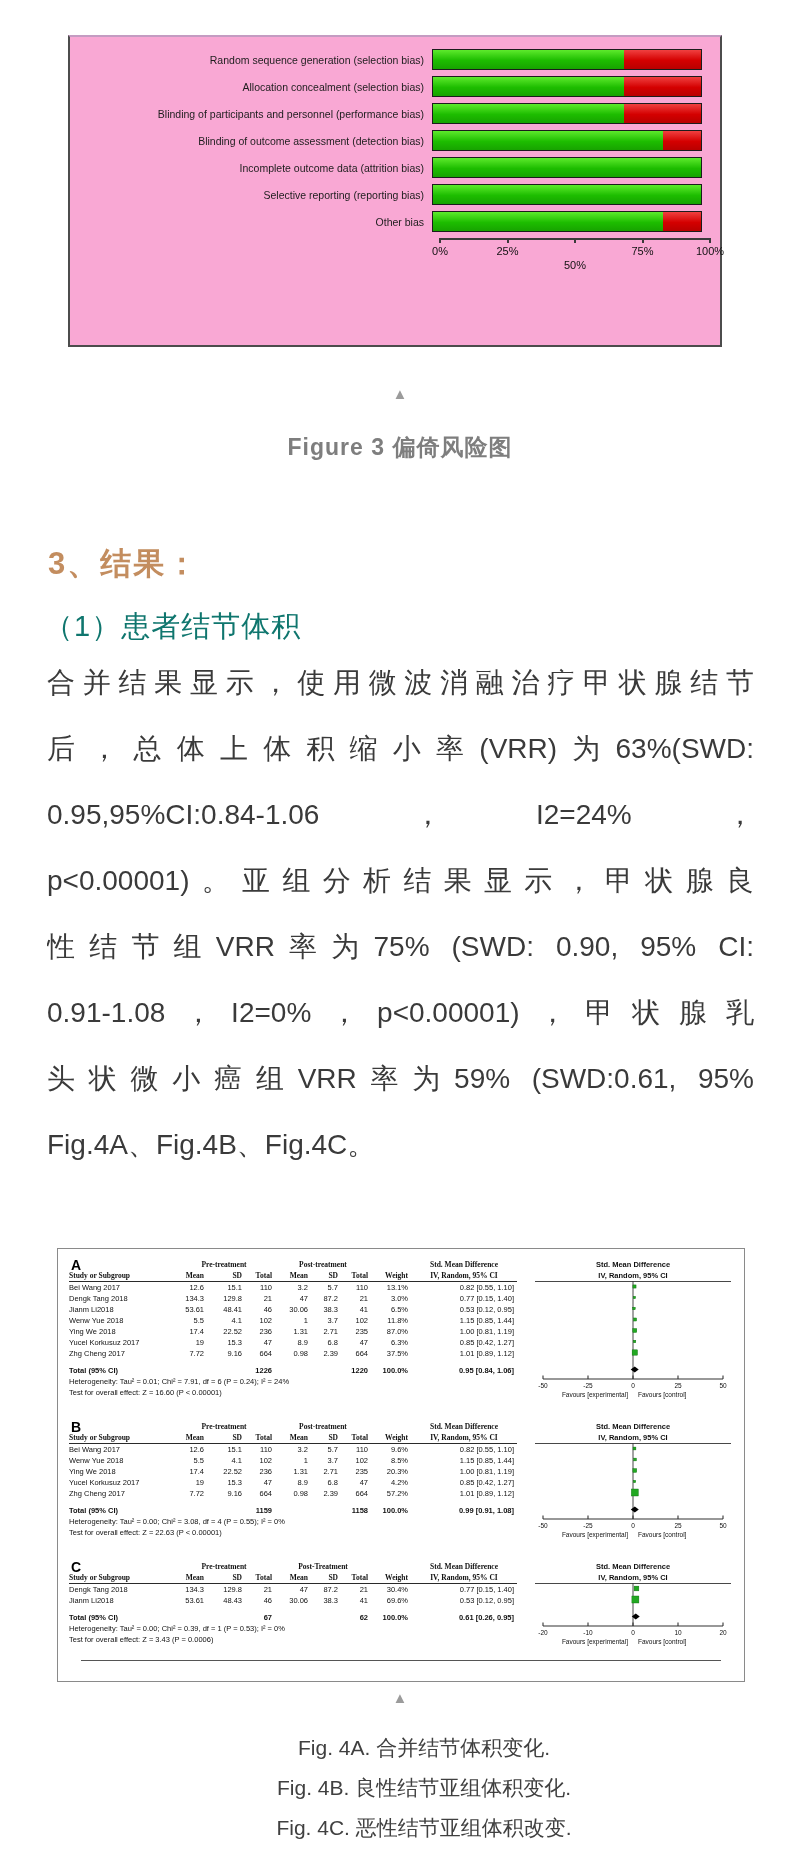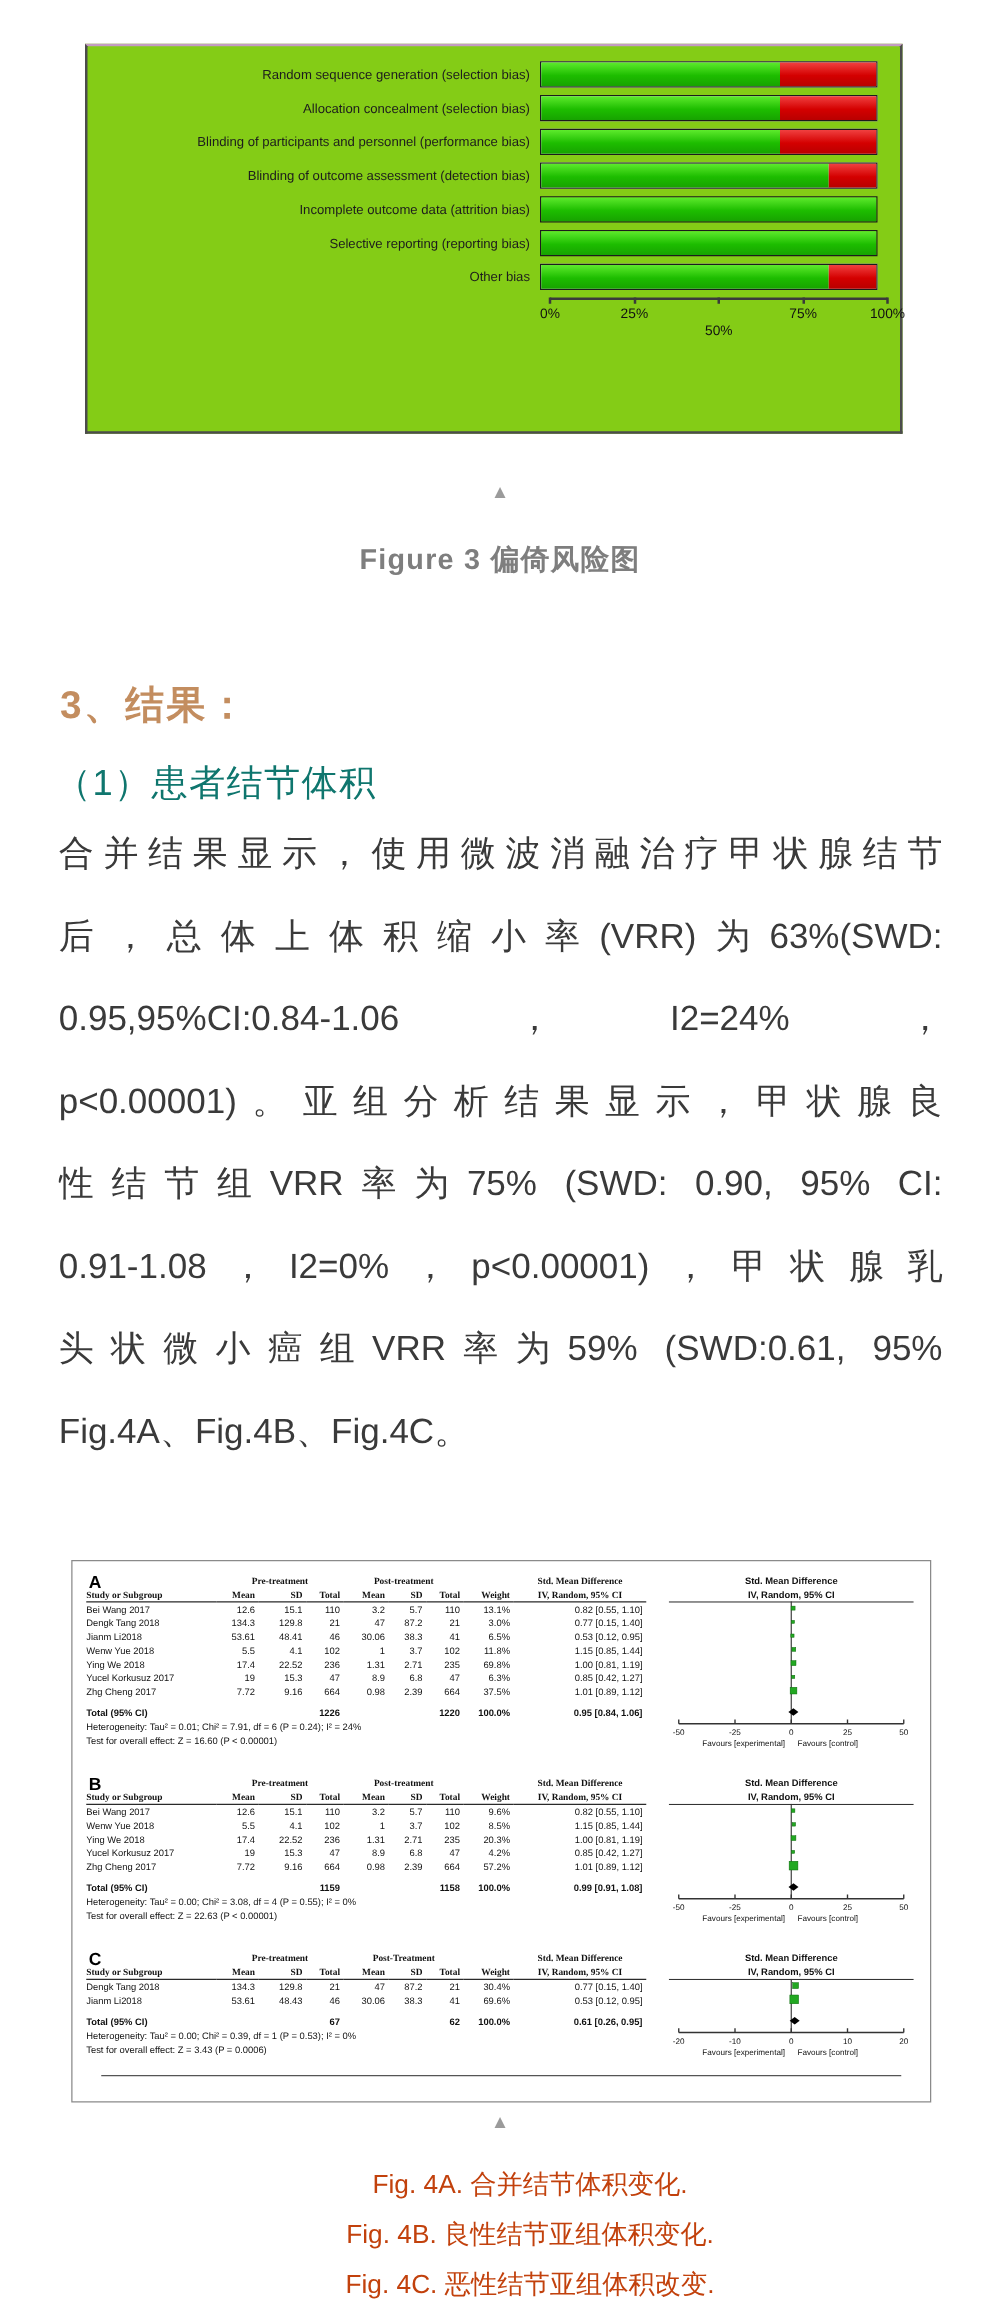--- a/index.html
+++ b/index.html
@@ -8,7 +8,7 @@
 
   
   .fig3{position:absolute;top:35px;left:68px;width:654px;height:312px;
-        border:2px solid #4c4c4c;border-top-color:#c49cc2;background:#84cc16;
+        border:2px solid #4c4c4c;border-top-color:#c49cc2;background:#f9a8d4;
         box-sizing:border-box;padding:9px 10px 8px 10px;}
   .rb-row{display:flex;align-items:center;height:27px;}
   .rb-label{width:352px;text-align:right;font-size:10.5px;color:#1d1d1d;

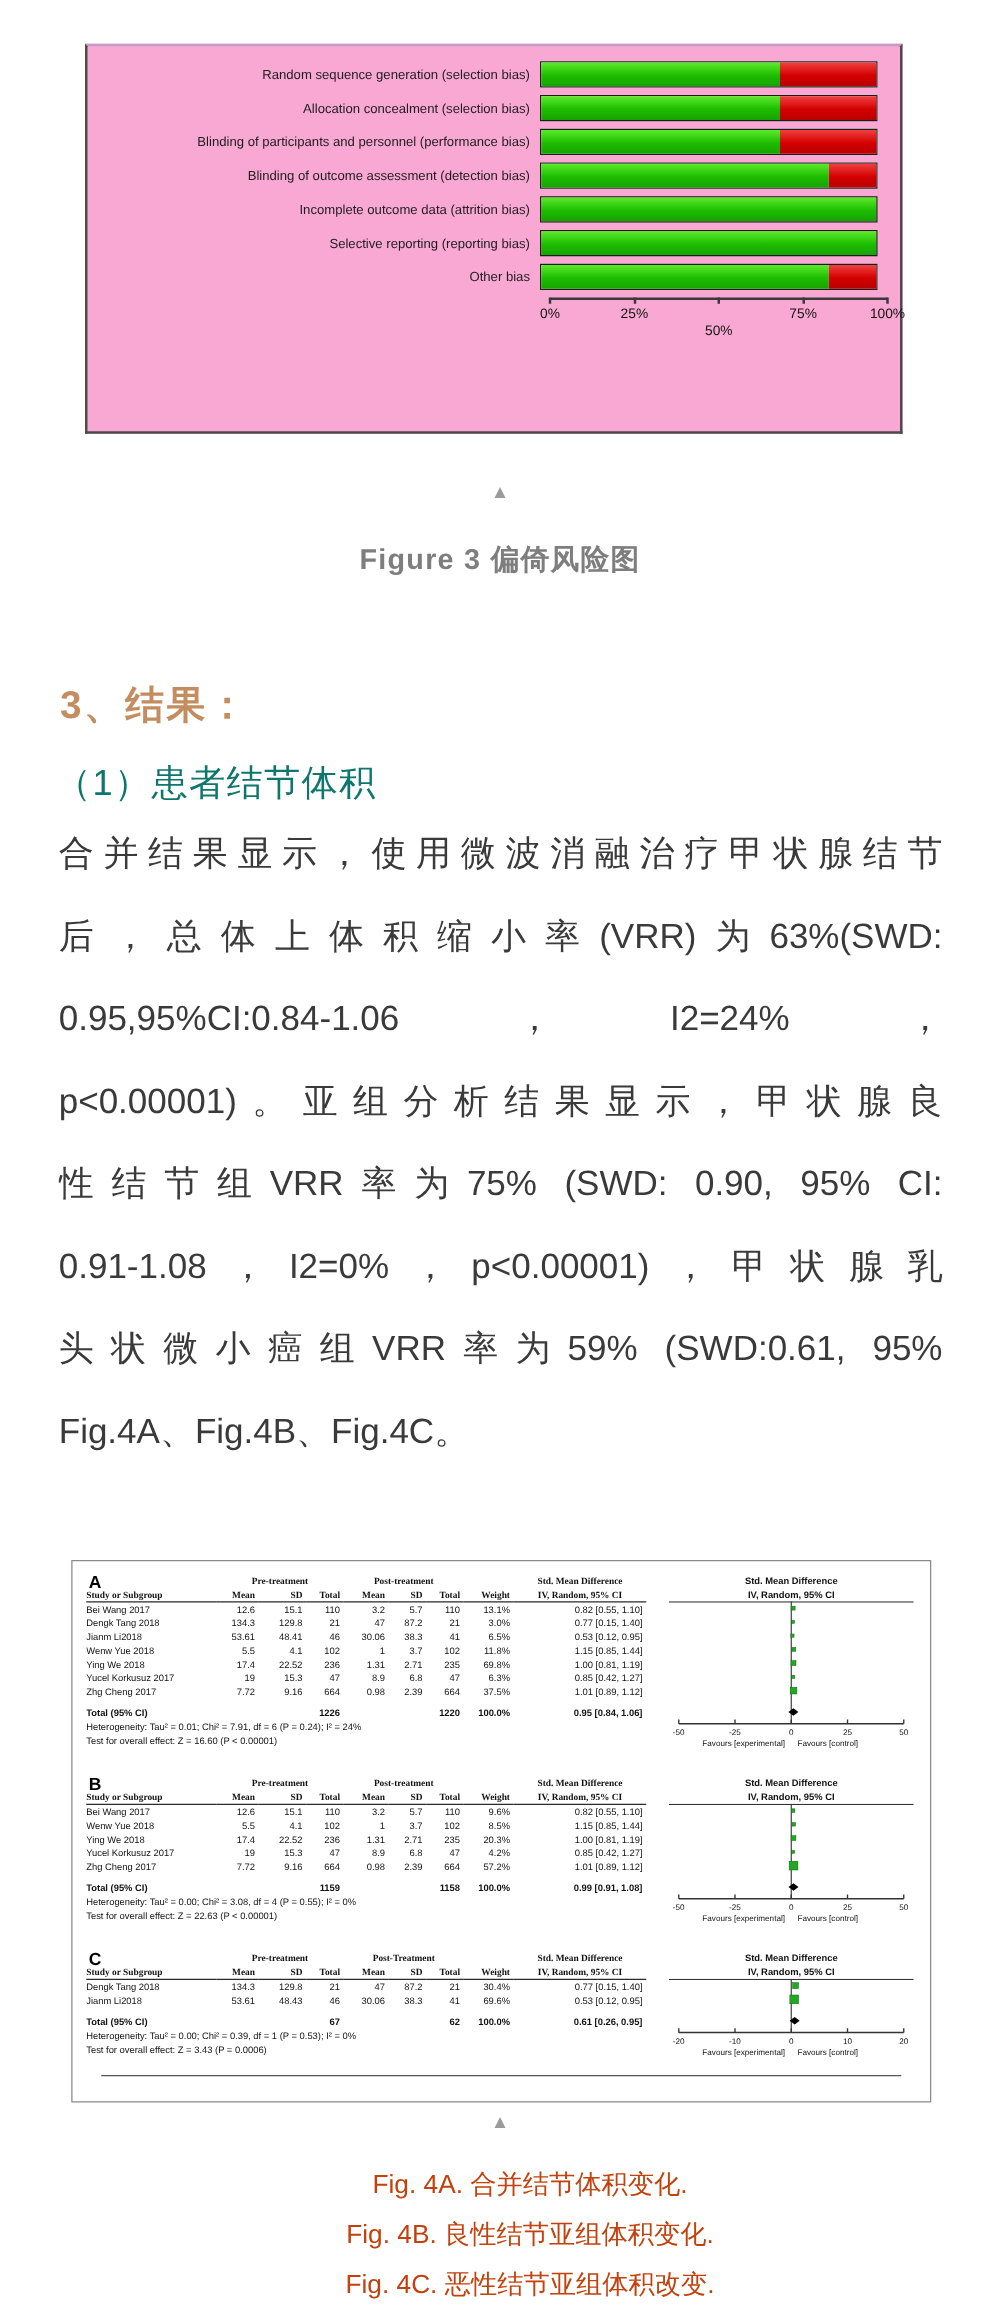--- a/index.html
+++ b/index.html
@@ -205,7 +205,7 @@
           <div class="fc num">1.31</div>
           <div class="fc num">2.71</div>
           <div class="fc num">235</div>
-          <div class="fc num">69.8%</div>
+          <div class="fc num">87.0%</div>
           <div class="fc ci">1.00 [0.81, 1.19]</div>
           <div class="fc ">Yucel Korkusuz 2017</div>
           <div class="fc num">19</div>

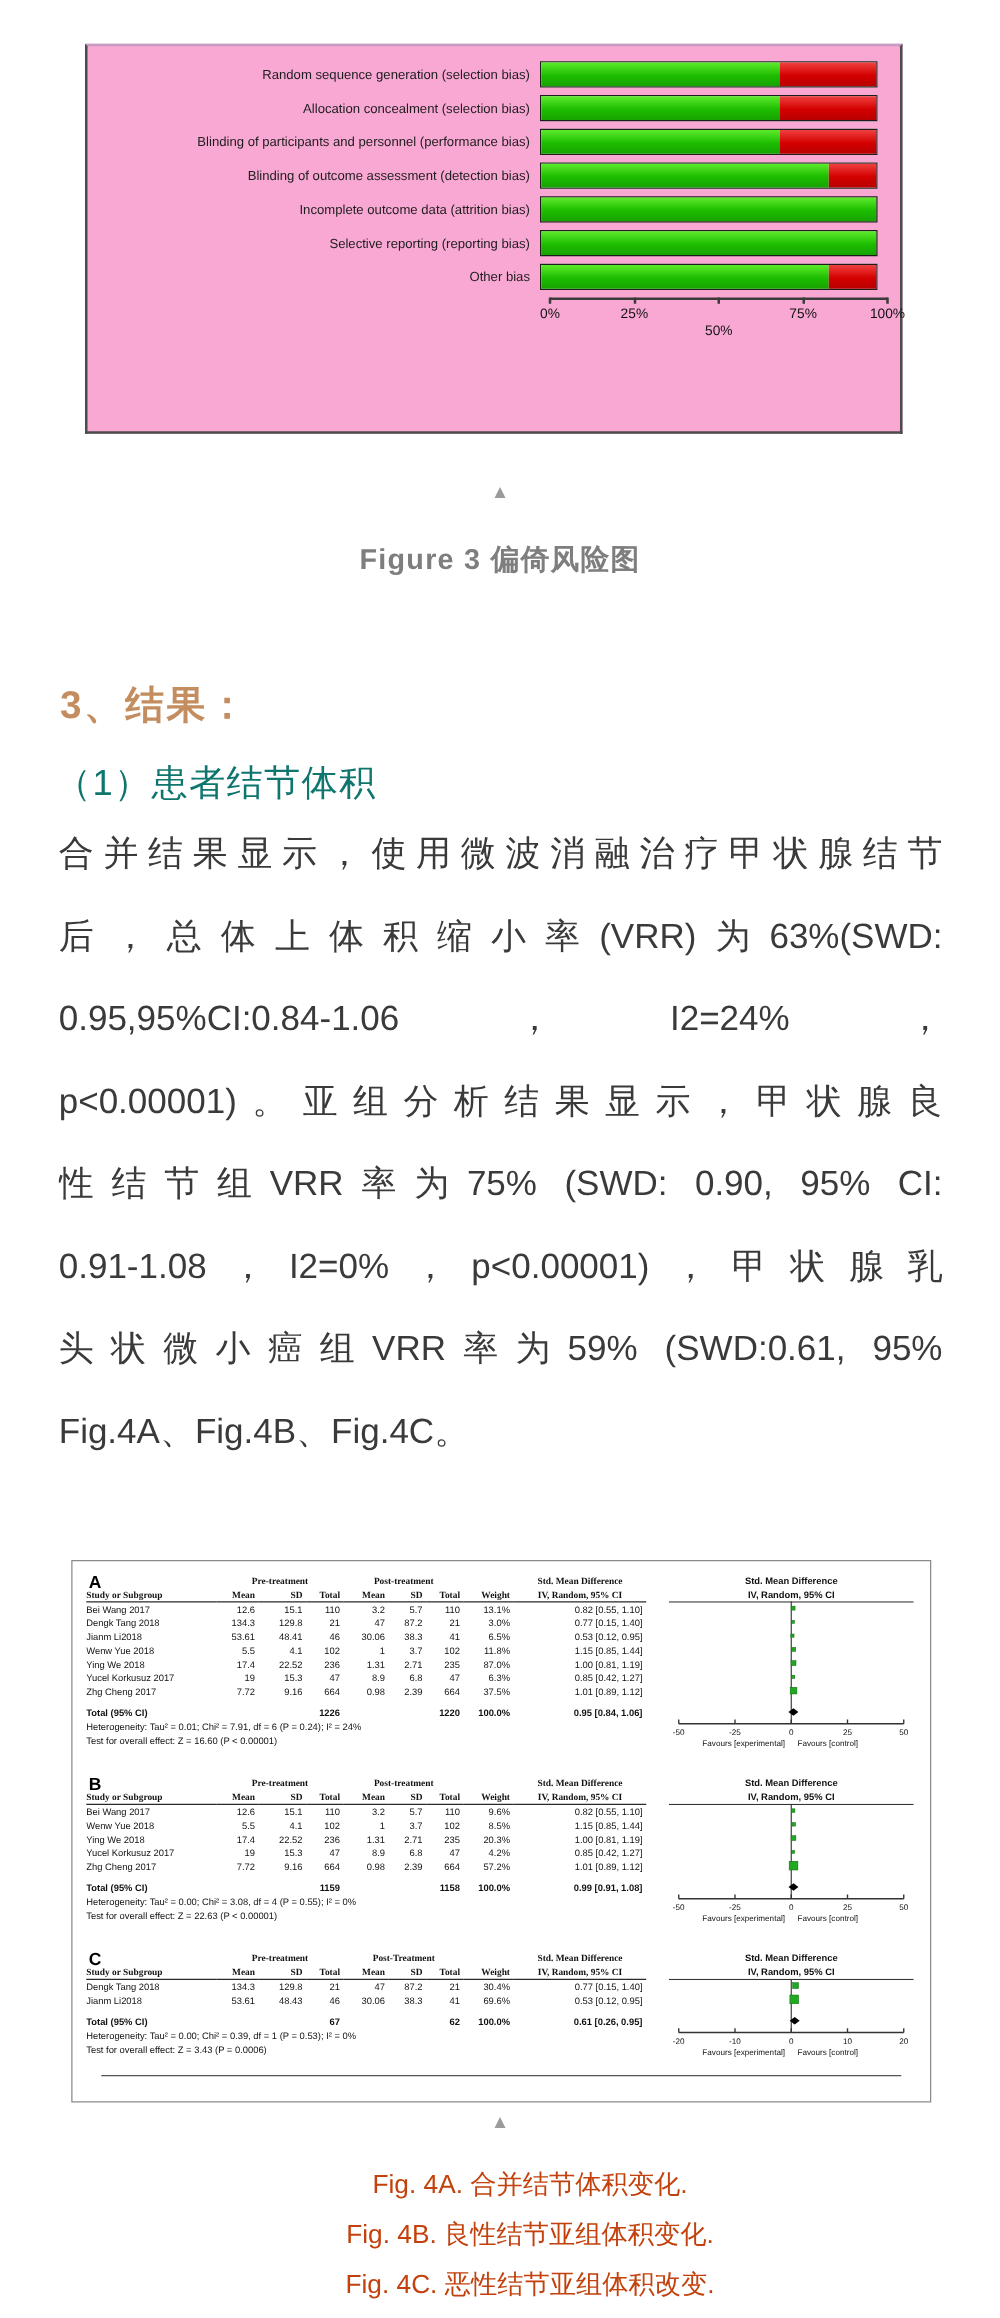--- a/index.html
+++ b/index.html
@@ -56,7 +56,7 @@
          font-weight:bold;line-height:11px;color:#111;}
   .fplot{position:absolute;left:466px;top:22px;}
   .fig4-rule{margin:12px auto 0 auto;width:640px;border-top:1.5px solid #555;}
-  .f4caps{position:absolute;top:1728px;left:0;right:0;text-align:center;color:#c2410c;font-size:21px;padding-left:48px;}
+  .f4caps{position:absolute;top:1728px;left:0;right:0;text-align:center;color:#404040;font-size:21px;padding-left:48px;}
   .f4caps div{line-height:40px;}
 </style>
 </head>

